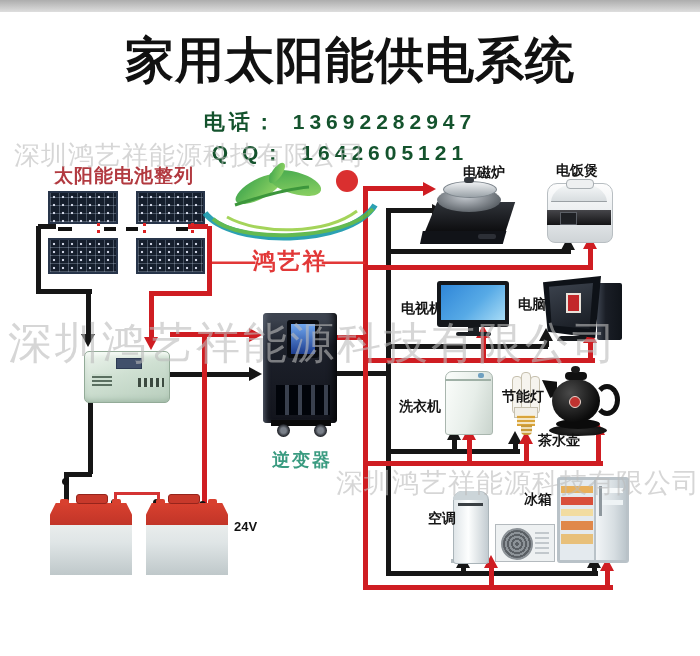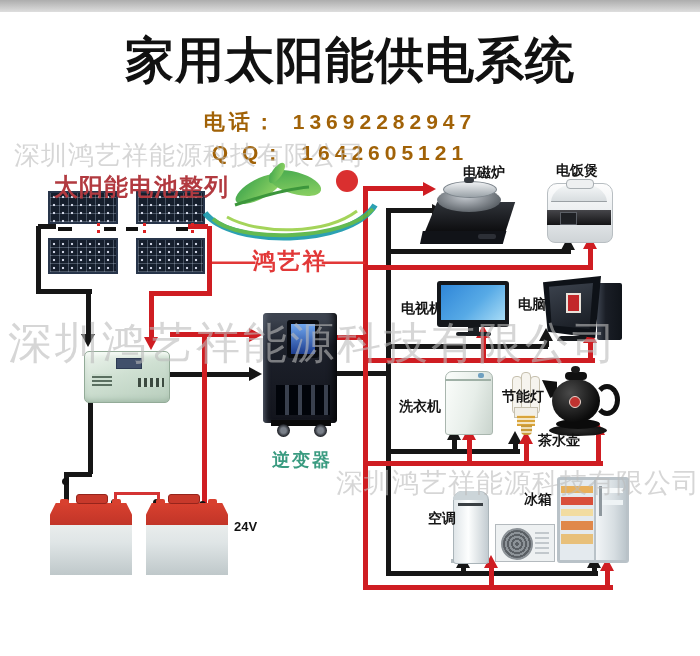--- a/index.html
+++ b/index.html
@@ -11,7 +11,7 @@
   
   .title{left:0;top:28px;width:700px;text-align:center;font-size:49px;font-weight:bold;
          color:#111;letter-spacing:1px;white-space:nowrap;z-index:5;}
-  .contact{left:0;top:108px;width:680px;text-align:center;z-index:5;color:#a16207;
+  .contact{left:0;top:108px;width:680px;text-align:center;z-index:5;color:#14532d;
            font-weight:bold;font-size:21px;letter-spacing:4px;}
   .contact .row{height:31px;}
   .contact .num{margin-left:14px;letter-spacing:5px;}

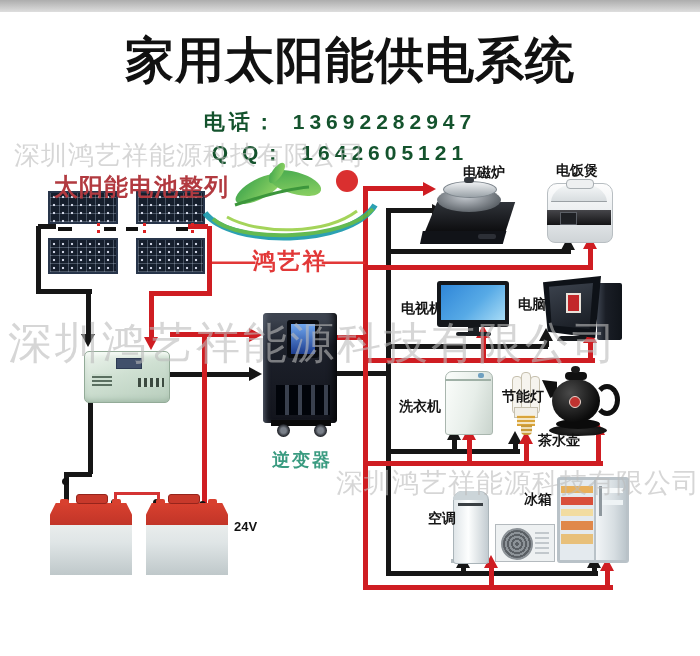--- a/index.html
+++ b/index.html
@@ -43,7 +43,7 @@
   .tab{background:#111;z-index:3;}
   
   .lbl{white-space:nowrap;z-index:4;font-weight:bold;}
-  .lbl-array{left:54px;top:163px;font-size:24px;color:#b23a40;letter-spacing:1px;margin-top:8px;}
+  .lbl-array{left:54px;top:163px;font-size:19px;color:#b23a40;letter-spacing:1px;}
   .lbl-controller{left:56px;top:322px;font-size:19px;color:#46a05a;letter-spacing:1px;}
   .lbl-inverter{left:272px;top:448px;font-size:18px;color:#3a9b80;letter-spacing:2px;}
   .lbl-battery{left:222px;top:538px;font-size:21px;color:#4db183;letter-spacing:2px;}

